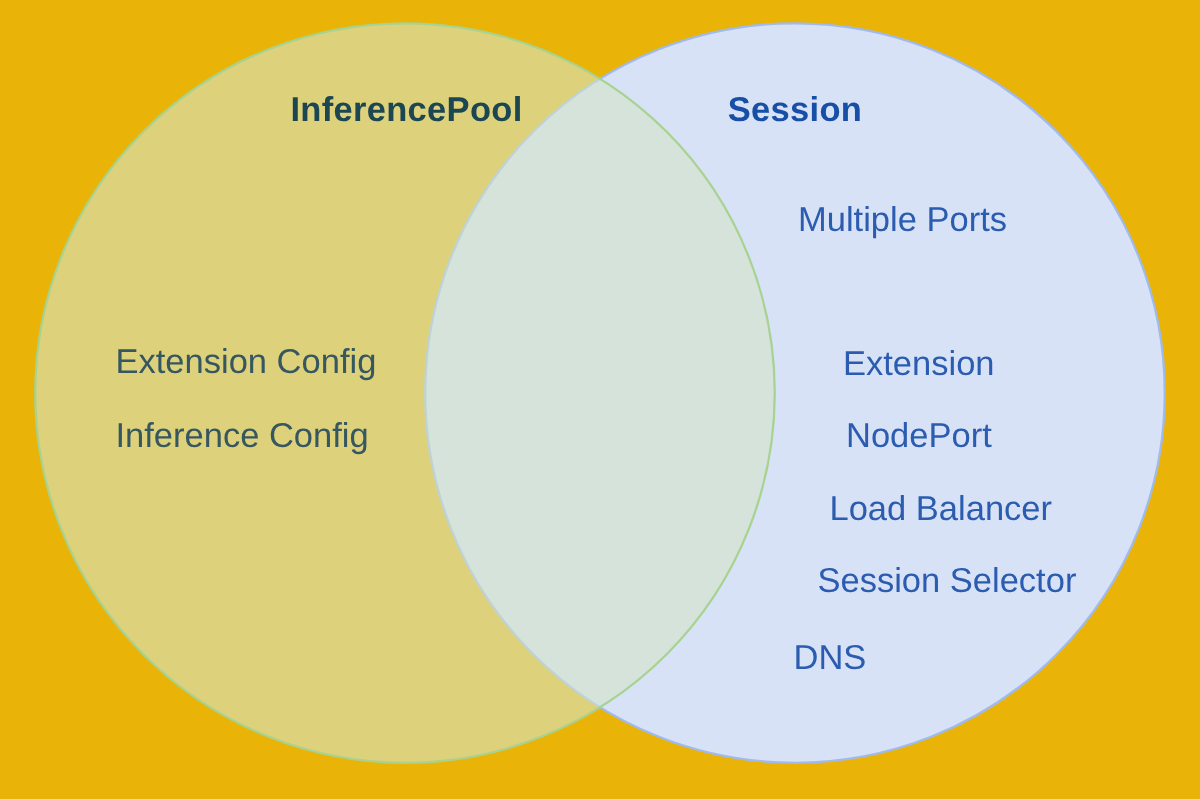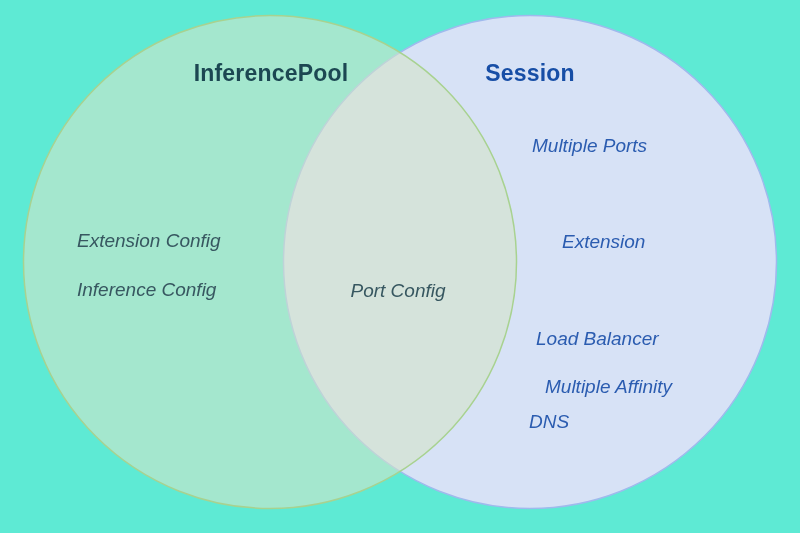--- a/index.html
+++ b/index.html
@@ -12,7 +12,7 @@
     position: relative;
     width: 800px;
     height: 533px;
-    background: #5eead4;
+    background: #eab308;
     overflow: hidden;
   }
   .venn-svg {

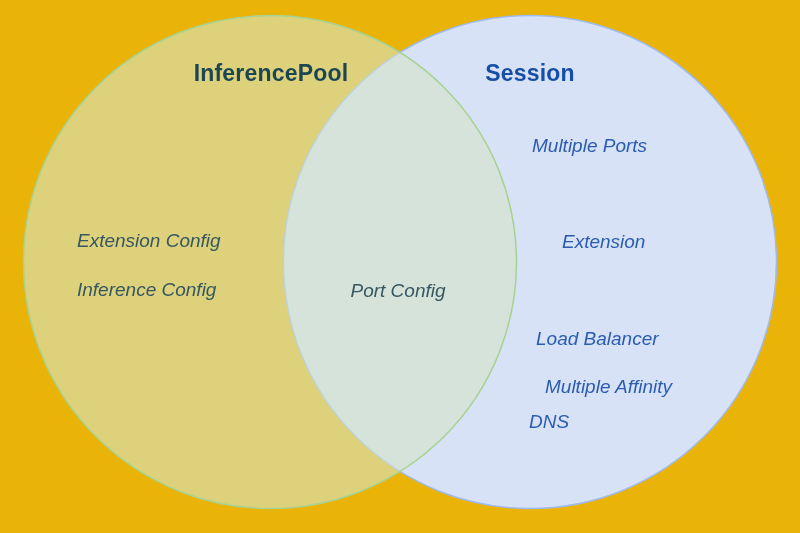--- a/index.html
+++ b/index.html
@@ -37,9 +37,8 @@
   .title-green { color: #1c4752; }
   .title-blue  { color: #174ea6; }
   .item {
-    font-size: 19px;
+    font-size: 23px;
     font-weight: 400;
-    font-style: italic;
   }
   .item-teal { color: #375760; }
   .item-blue { color: #2b5cb0; }

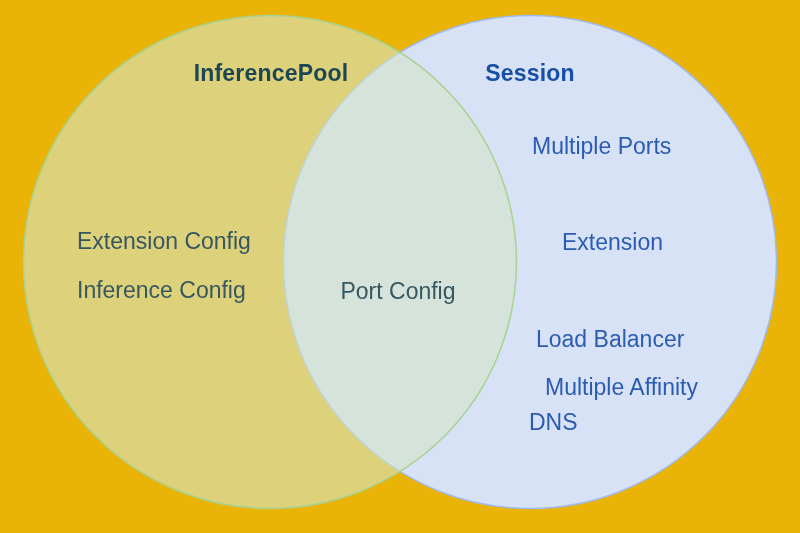--- a/index.html
+++ b/index.html
@@ -80,7 +80,6 @@
   <div class="label item item-teal pos-l0">Extension Config</div>
   <div class="label item item-teal pos-l1">Inference Config</div>
 
-  <div class="label centered item item-teal pos-m1">Port Config</div>
 
   <div class="label item item-blue pos-r0">Multiple Ports</div>
   <div class="label item item-blue pos-r2">Extension</div>

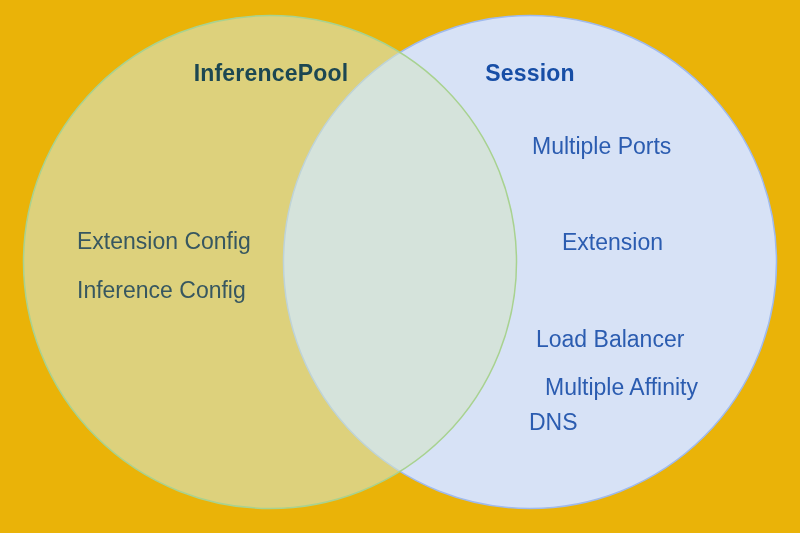--- a/index.html
+++ b/index.html
@@ -83,6 +83,7 @@
 
   <div class="label item item-blue pos-r0">Multiple Ports</div>
   <div class="label item item-blue pos-r2">Extension</div>
+  <div class="label item item-blue pos-r3">NodePort</div>
   <div class="label item item-blue pos-r4">Load Balancer</div>
   <div class="label item item-blue pos-r5">Multiple Affinity</div>
   <div class="label item item-blue pos-r6">DNS</div>

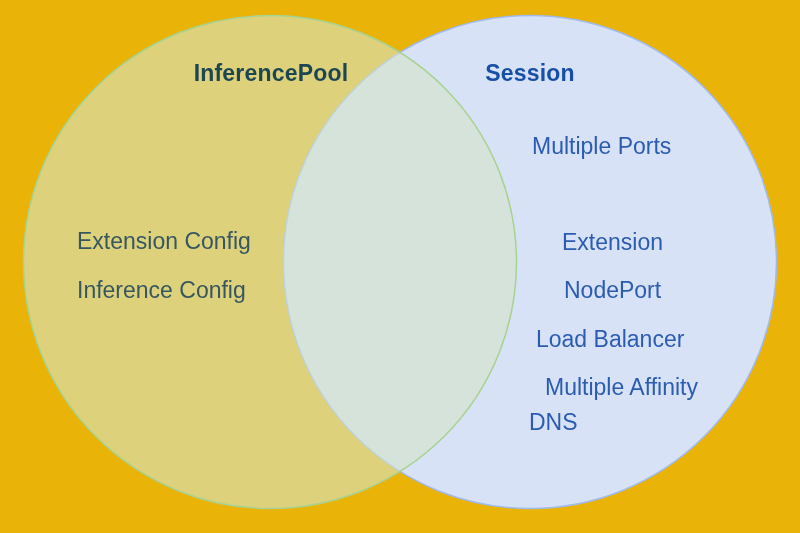--- a/index.html
+++ b/index.html
@@ -60,7 +60,7 @@
   .pos-r1 { left: 554px; top: 194px; }
   .pos-r2 { left: 562px; top: 242px; }
   .pos-r3 { left: 564px; top: 290px; }
-  .pos-r4 { left: 536px; top: 339px; }
+  .pos-r4 { left: 553px; top: 339px; }
   .pos-r5 { left: 545px; top: 387px; }
   .pos-r6 { left: 529px; top: 422px; }
 </style>

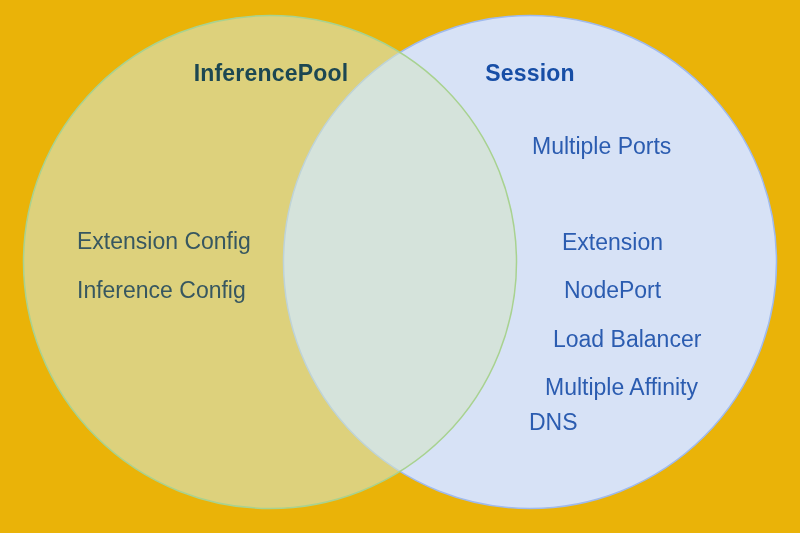--- a/index.html
+++ b/index.html
@@ -85,7 +85,7 @@
   <div class="label item item-blue pos-r2">Extension</div>
   <div class="label item item-blue pos-r3">NodePort</div>
   <div class="label item item-blue pos-r4">Load Balancer</div>
-  <div class="label item item-blue pos-r5">Multiple Affinity</div>
+  <div class="label item item-blue pos-r5">Session Selector</div>
   <div class="label item item-blue pos-r6">DNS</div>
 
 </div>

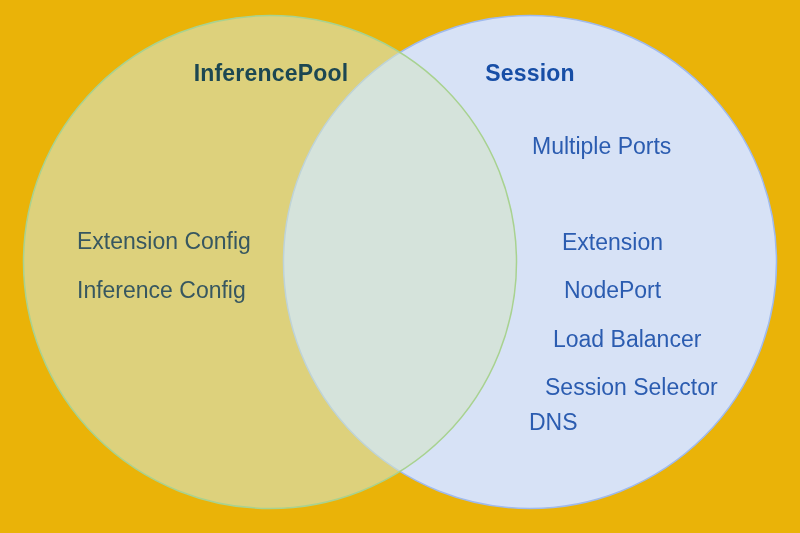--- a/index.html
+++ b/index.html
@@ -62,7 +62,7 @@
   .pos-r3 { left: 564px; top: 290px; }
   .pos-r4 { left: 553px; top: 339px; }
   .pos-r5 { left: 545px; top: 387px; }
-  .pos-r6 { left: 529px; top: 422px; }
+  .pos-r6 { left: 529px; top: 438px; }
 </style>
 </head>
 <body>

